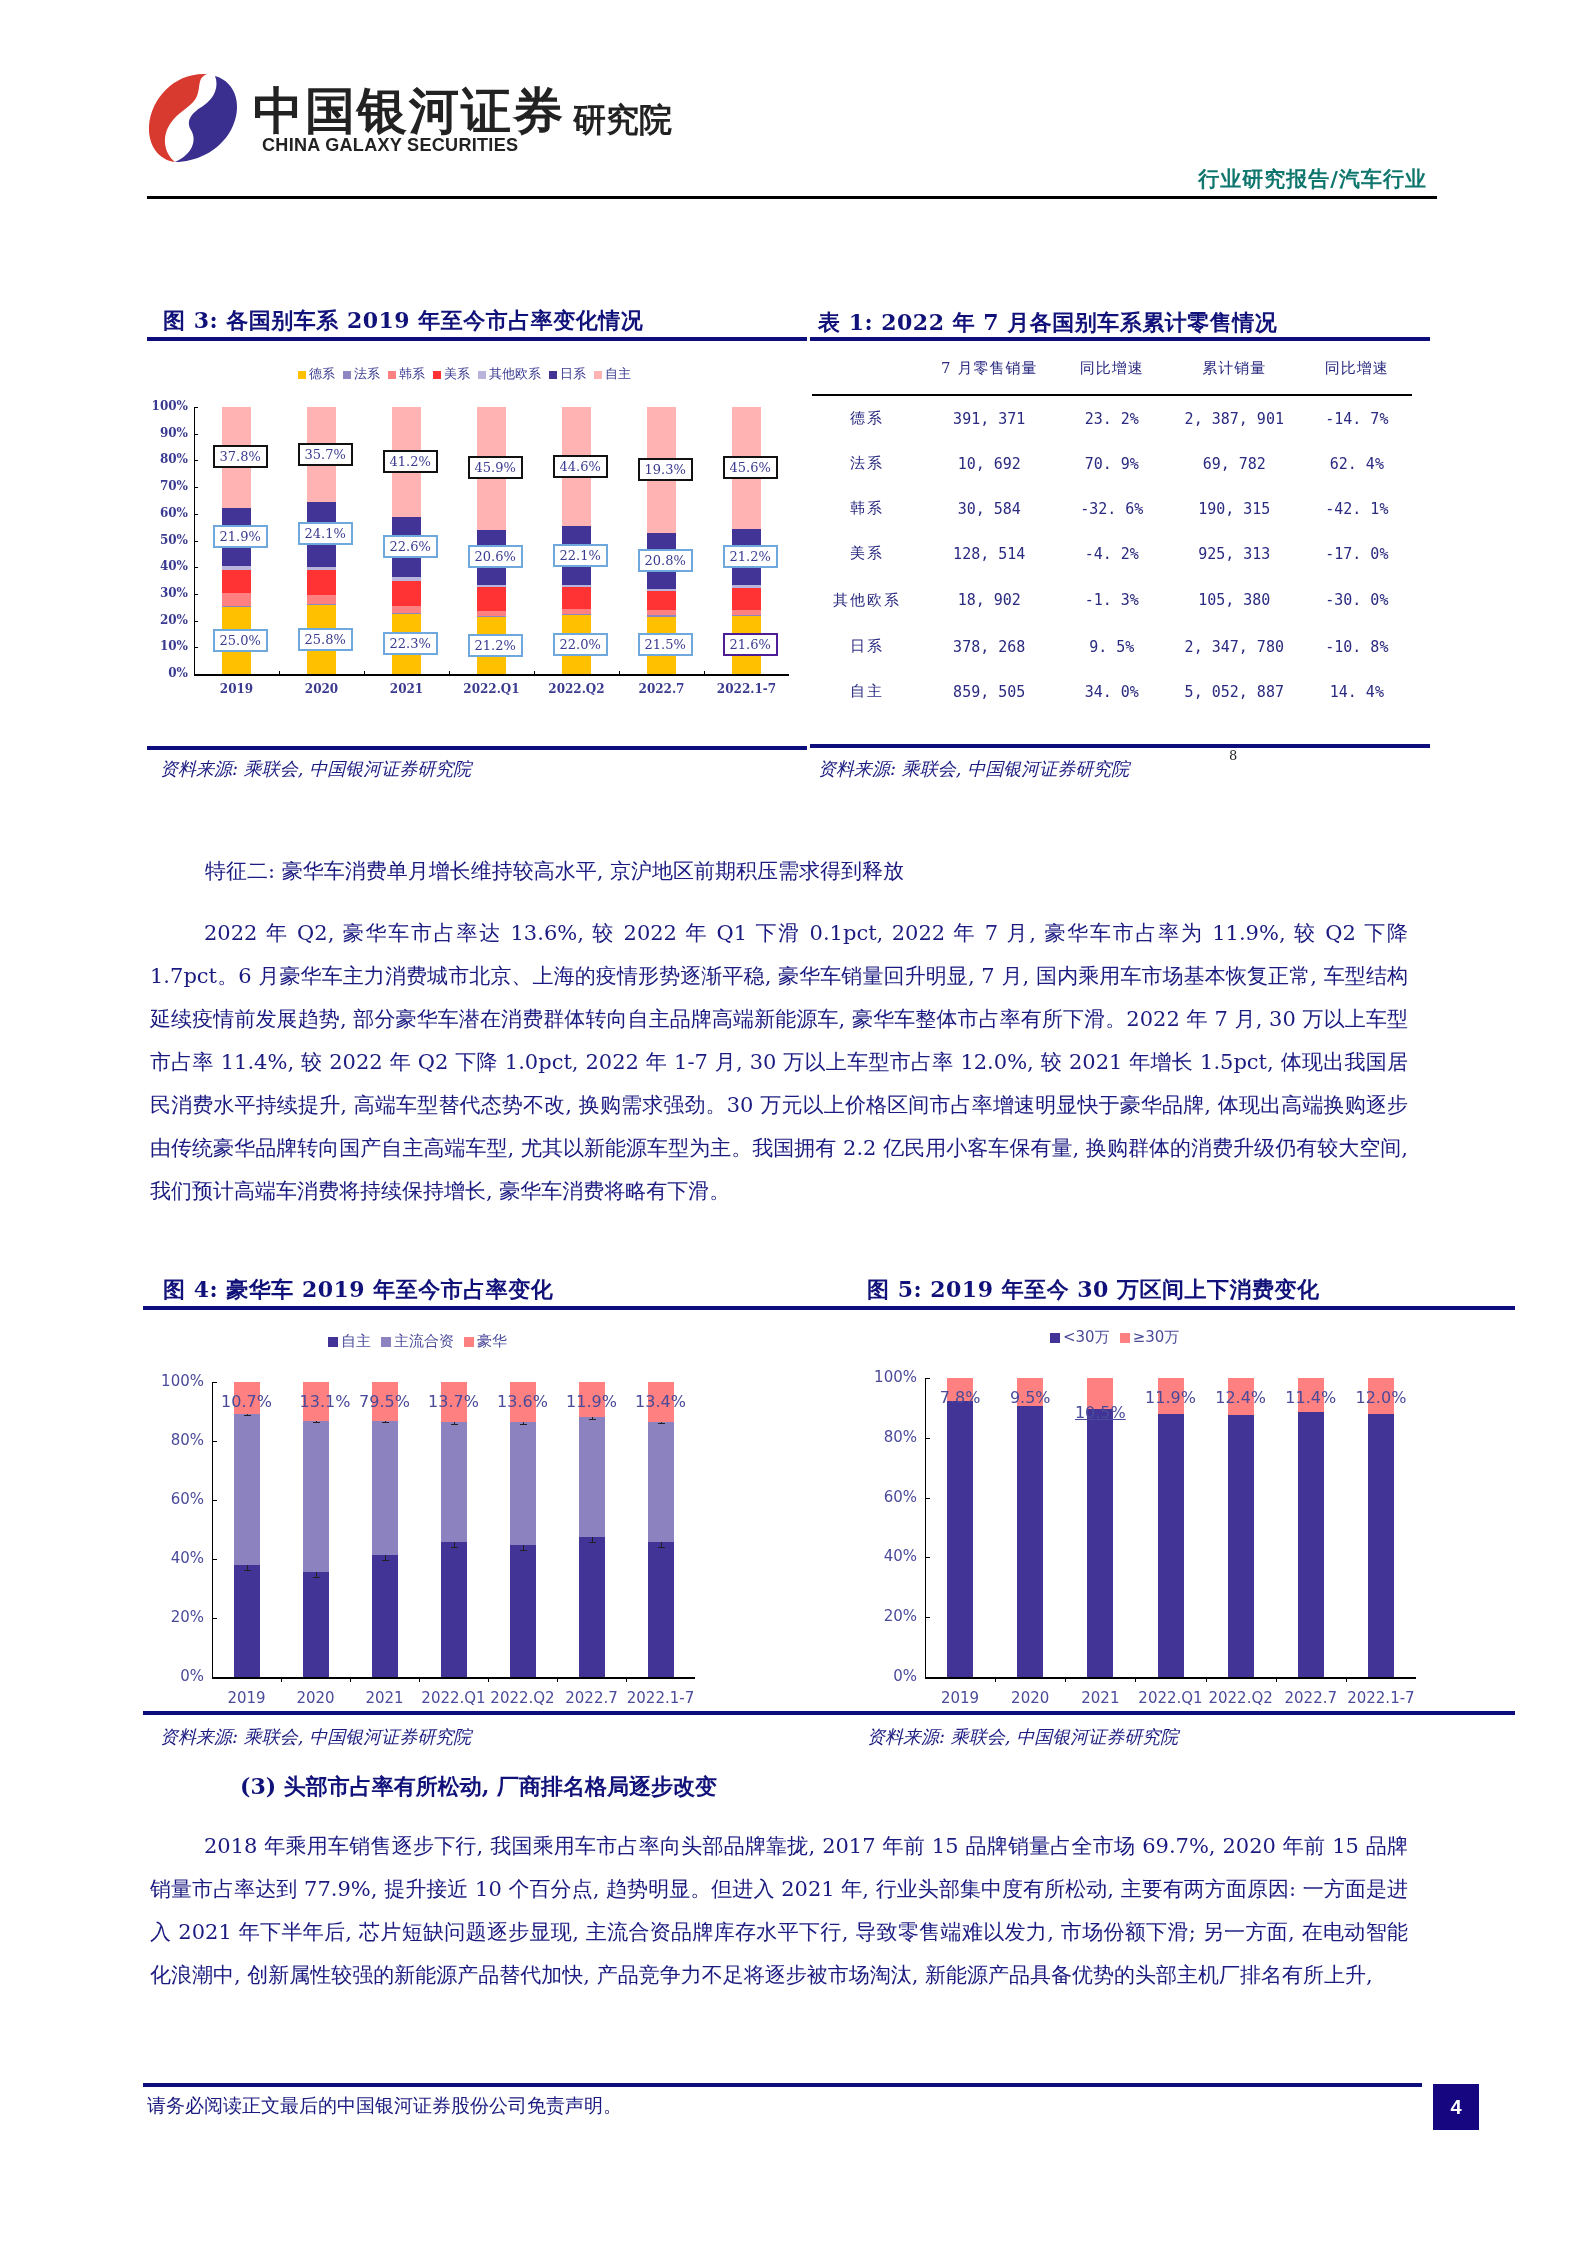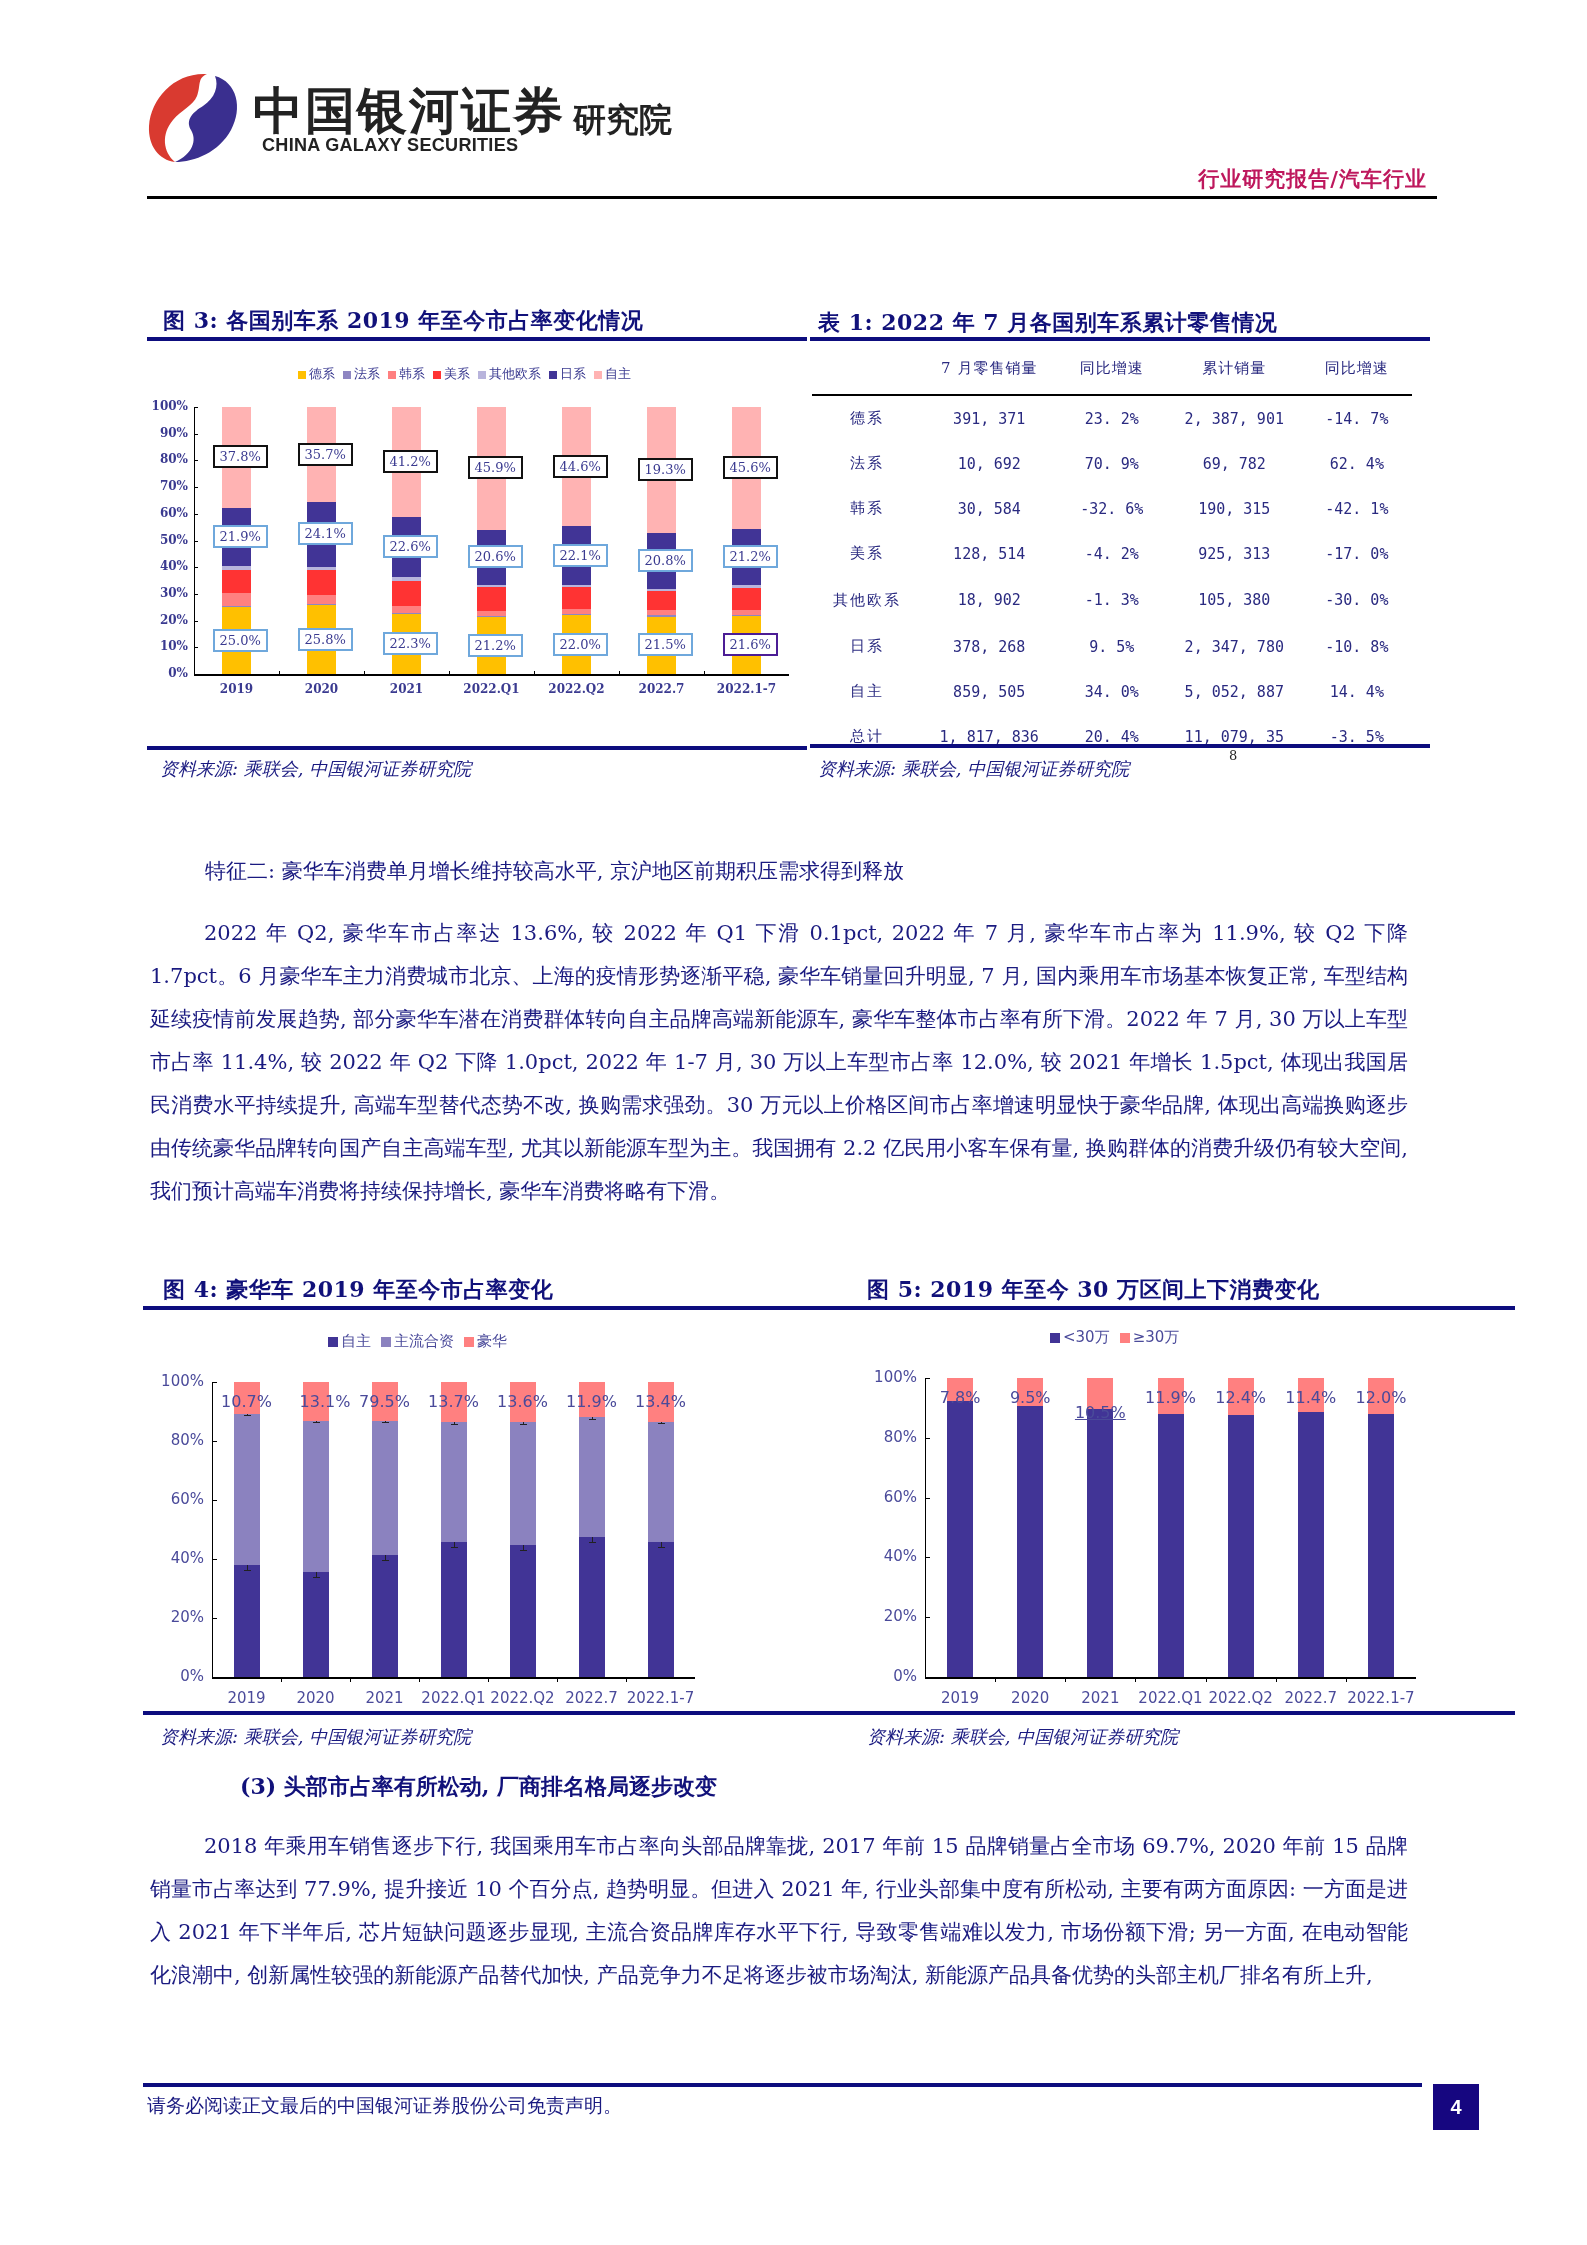--- a/index.html
+++ b/index.html
@@ -11,7 +11,7 @@
   .logo-cn { left:253px; top:78px; font-family:"DejaVu Sans", sans-serif; font-weight:bold; font-size:50px; color:#222; letter-spacing:2px; white-space:nowrap; }
   .logo-en { left:262px; top:134px; font-family:"Liberation Sans", sans-serif; font-weight:bold; font-size:19px; color:#222; letter-spacing:0.3px; white-space:nowrap; transform:scaleX(0.95); transform-origin:left; }
   .logo-inst { left:573px; top:98px; font-family:"DejaVu Sans", sans-serif; font-weight:bold; font-size:33px; color:#222; white-space:nowrap; }
-  .header-cat { right:160px; top:165px; font-size:21px; font-weight:bold; color:#be185d; white-space:nowrap; letter-spacing:1px;}
+  .header-cat { right:160px; top:165px; font-size:21px; font-weight:bold; color:#0f766e; white-space:nowrap; letter-spacing:1px;}
   .hline { background:#000; }
   .blue-line { background:#0d0d7e; }
   .fig-title { font-size:22px; font-weight:bold; color:#11117a; white-space:nowrap; letter-spacing:0.5px; }

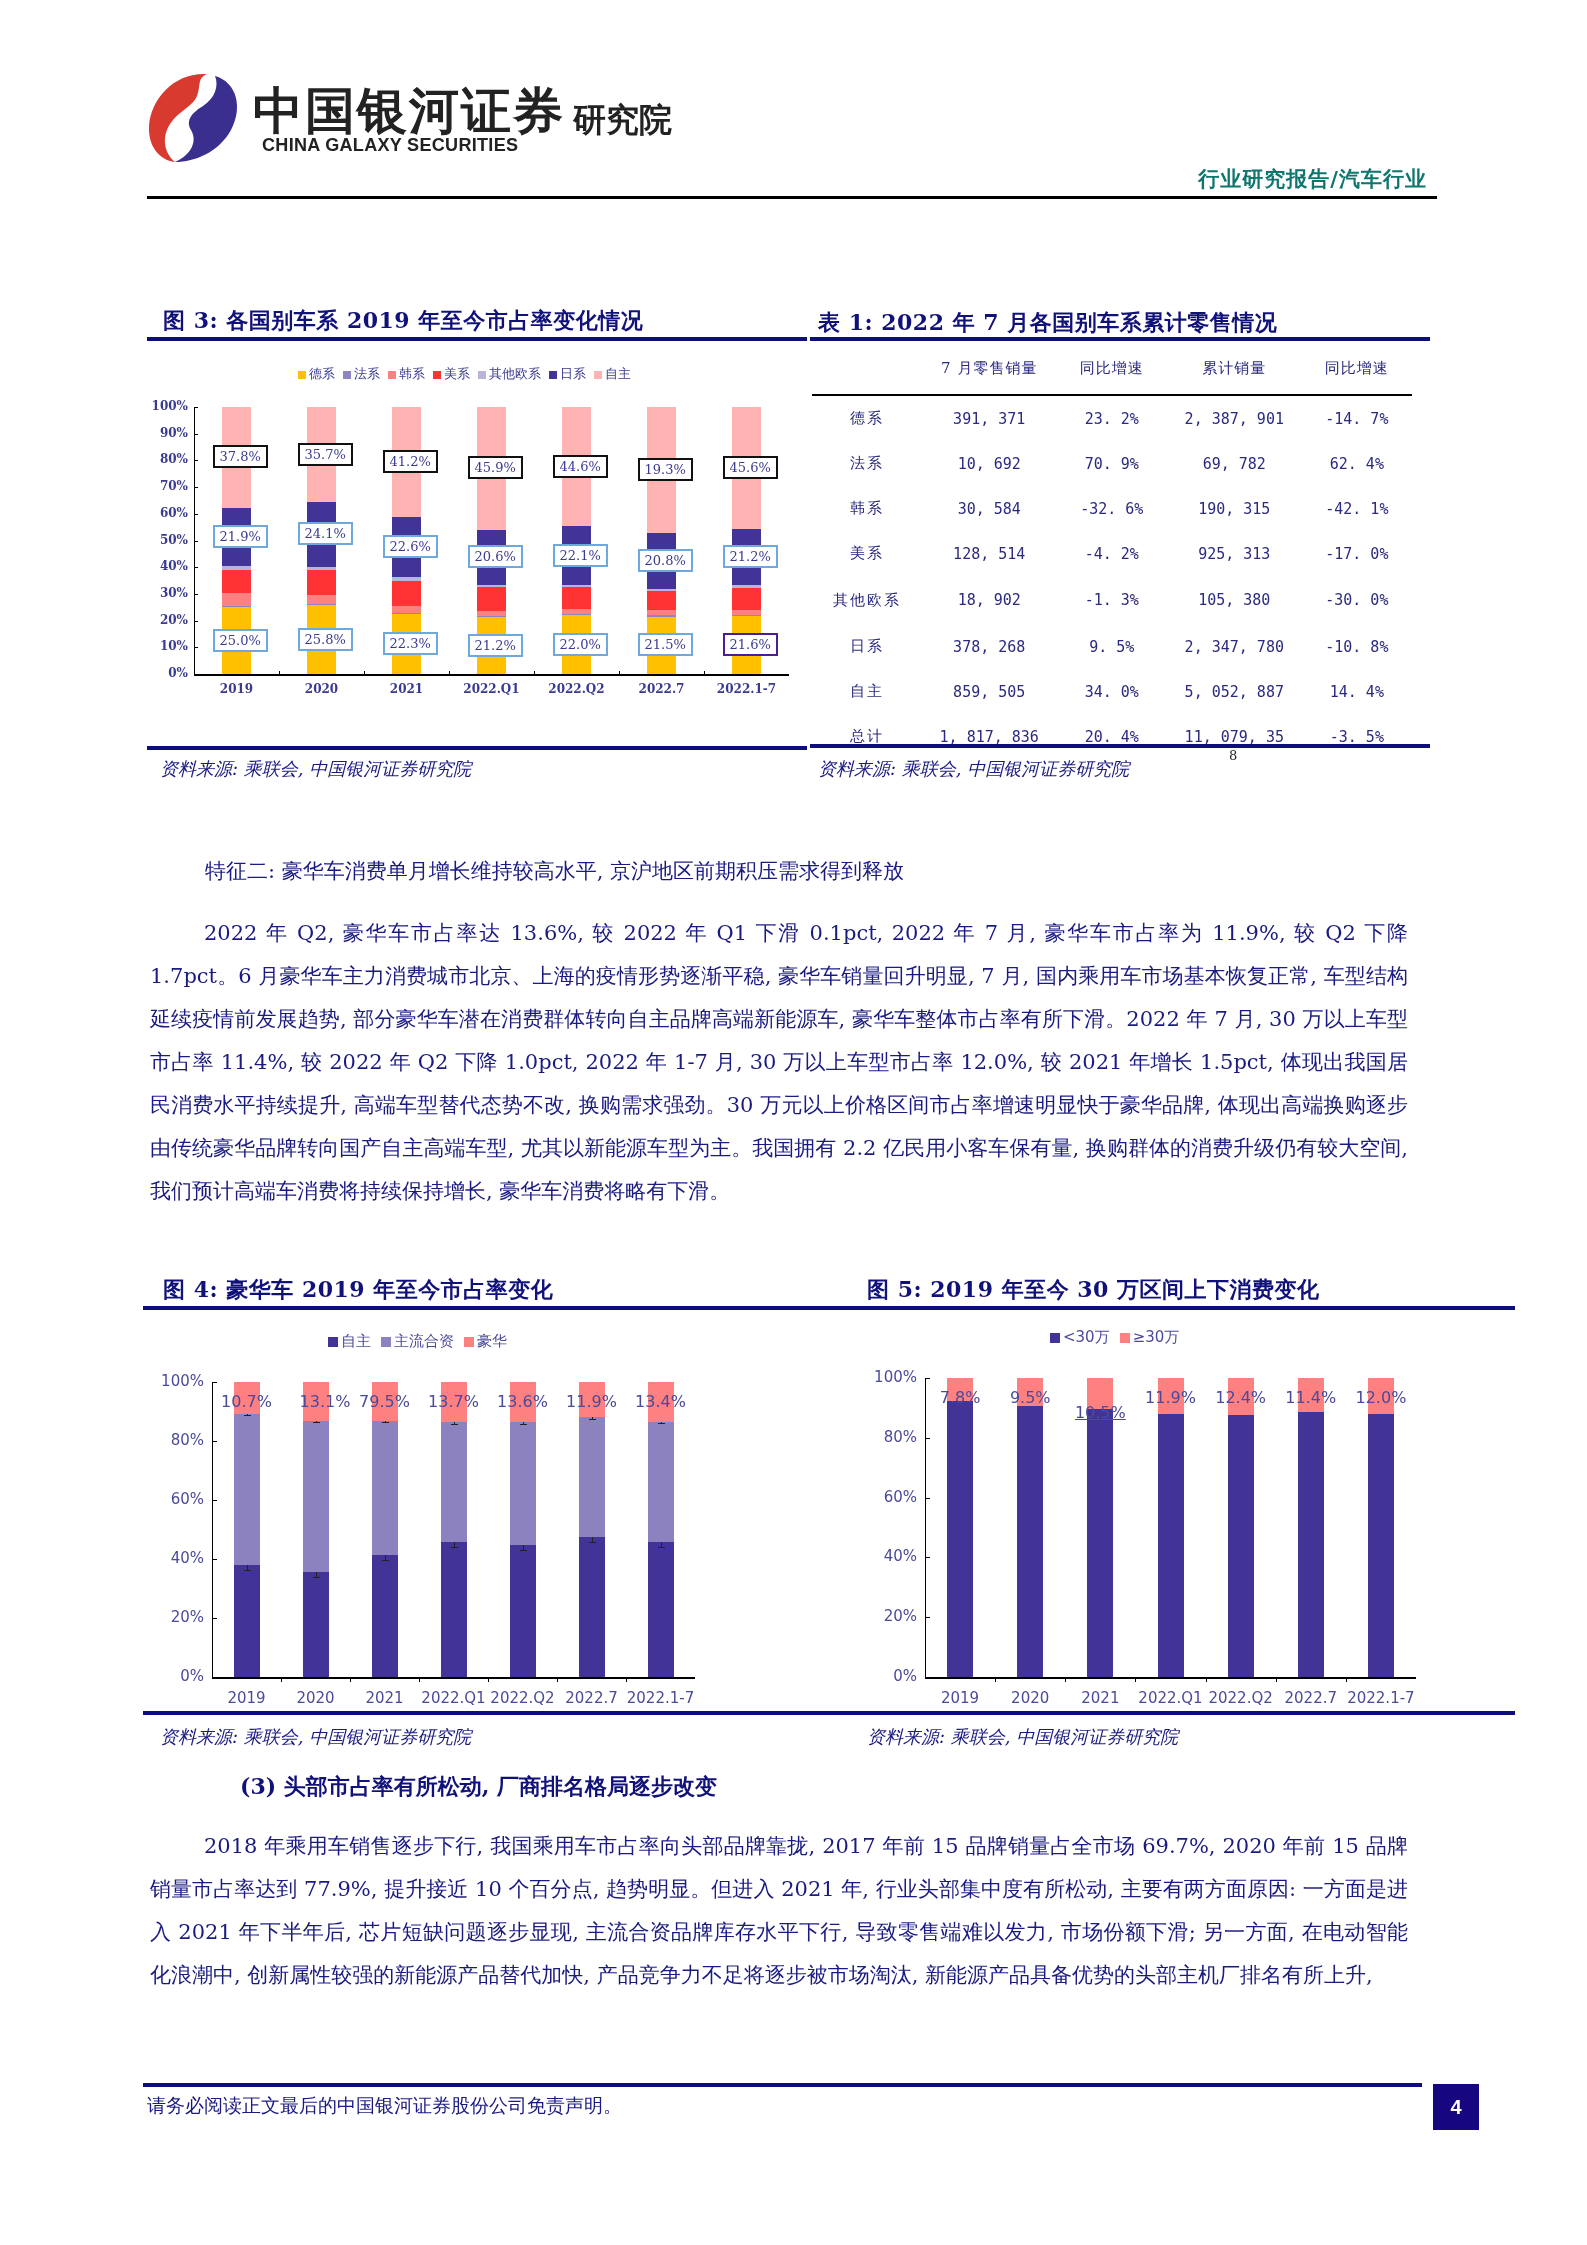--- a/index.html
+++ b/index.html
@@ -230,13 +230,6 @@
           <td>34. 0%</td>
           <td>5, 052, 887</td>
           <td>14. 4%</td>
-        </tr>
-        <tr>
-          <td class="rowlbl">总计</td>
-          <td>1, 817, 836</td>
-          <td>20. 4%</td>
-          <td>11, 079, 35</td>
-          <td>-3. 5%</td>
         </tr>
       </tbody>
   </table>

